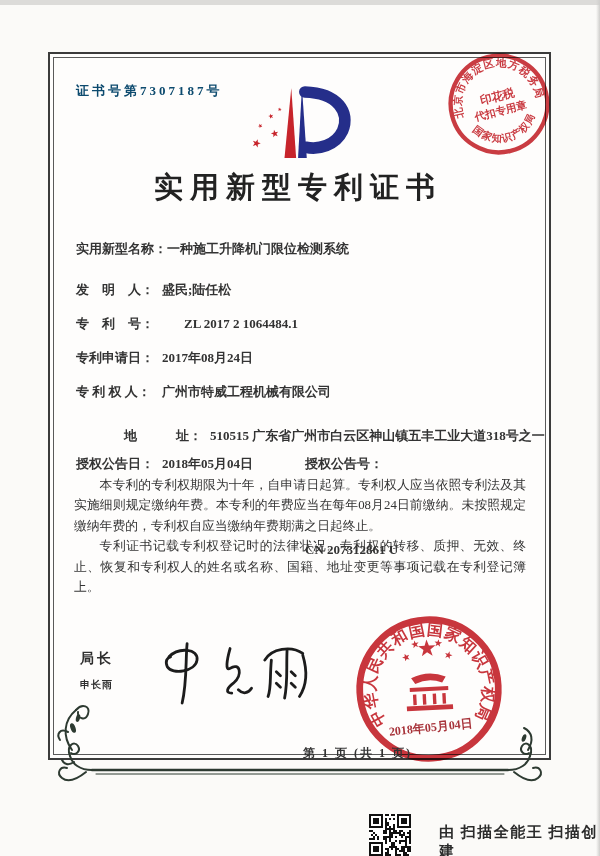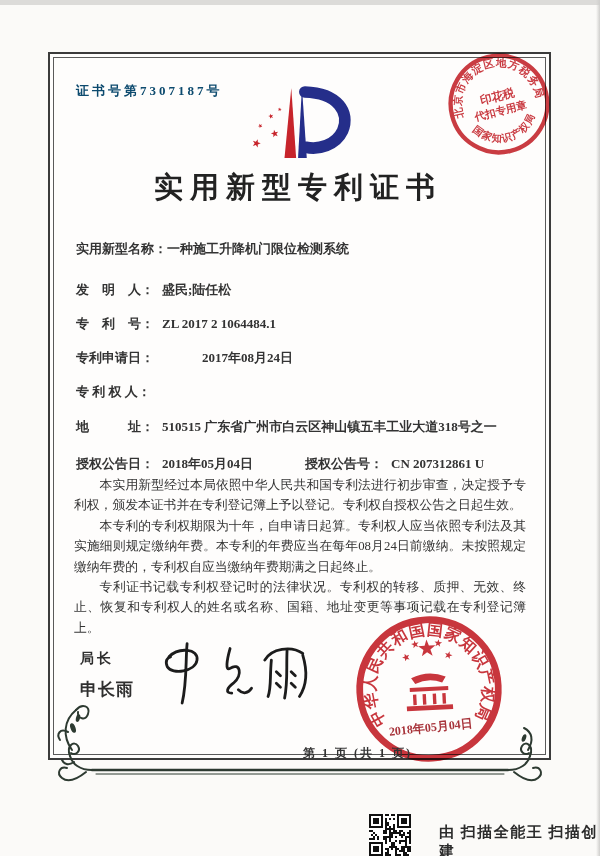--- a/index.html
+++ b/index.html
@@ -30,7 +30,7 @@
     line-height:17px; color:#333; }
   .lbl { flex:0 0 86px; white-space:pre; }
   .val { max-width:392px; }
-  .r1 { top:240px;justify-content:flex-end; } .r2 { top:281px; } .r3 { top:315px; } .r4 { top:349px;gap:40px; }
+  .r1 { top:240px;justify-content:flex-end; } .r2 { top:281px; } .r3 { top:315px;gap:22px; } .r4 { top:349px;gap:40px; }
   .r5 { top:383px; } .r6 { top:418px; } .r7 { top:455px; }
   .pair2 { margin-left:52px; display:flex; }
   .pair2 .lbl { flex:0 0 86px; }

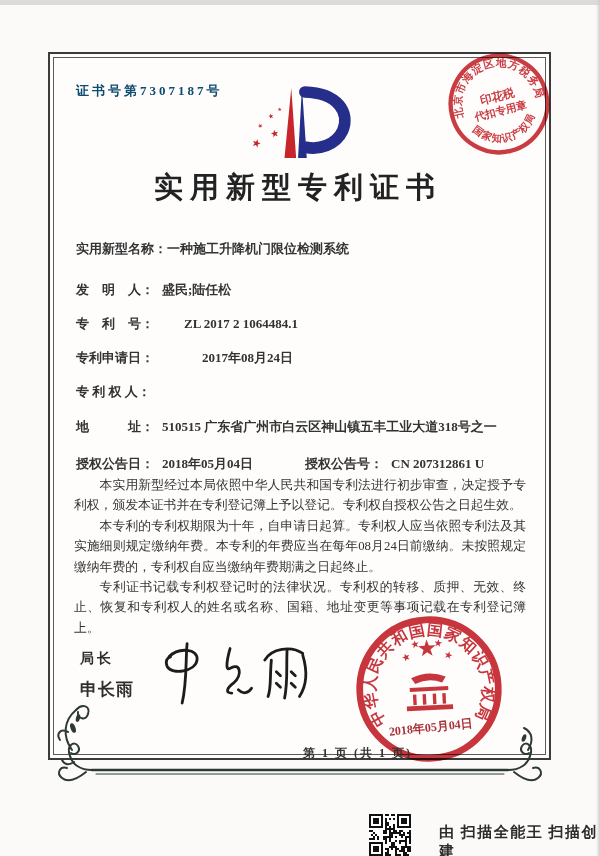--- a/index.html
+++ b/index.html
@@ -30,7 +30,7 @@
     line-height:17px; color:#333; }
   .lbl { flex:0 0 86px; white-space:pre; }
   .val { max-width:392px; }
-  .r1 { top:240px;justify-content:flex-end; } .r2 { top:281px; } .r3 { top:315px;gap:22px; } .r4 { top:349px;gap:40px; }
+  .r1 { top:240px;justify-content:flex-end; } .r2 { top:281px; } .r3 { top:315px;gap:22px; } .r4 { top:349px; }
   .r5 { top:383px; } .r6 { top:418px; } .r7 { top:455px; }
   .pair2 { margin-left:52px; display:flex; }
   .pair2 .lbl { flex:0 0 86px; }

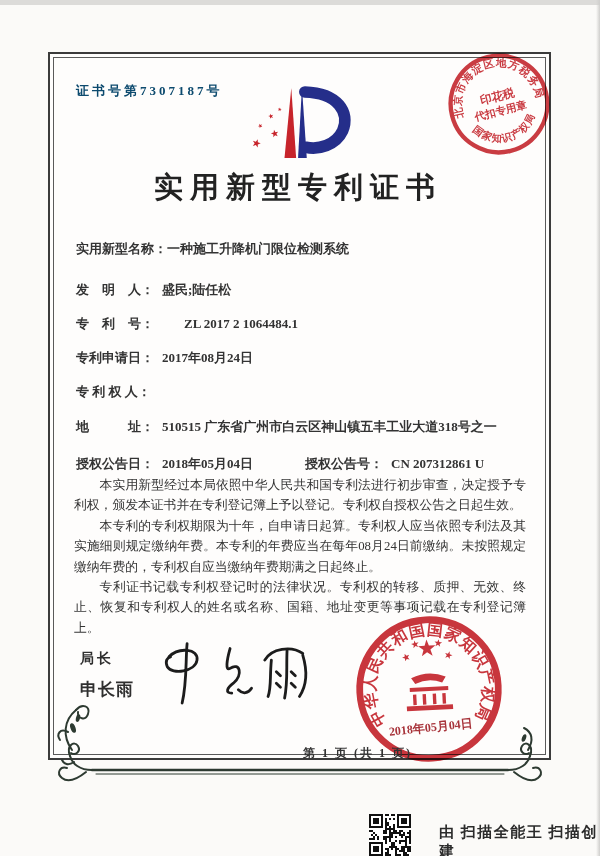--- a/index.html
+++ b/index.html
@@ -108,6 +108,7 @@
 </div>
 <div class="row r5">
   <span class="lbl">专 利 权 人：</span>
+  <span class="val">广州市特威工程机械有限公司</span>
 </div>
 <div class="row r6">
   <span class="lbl">地　　　址：</span>

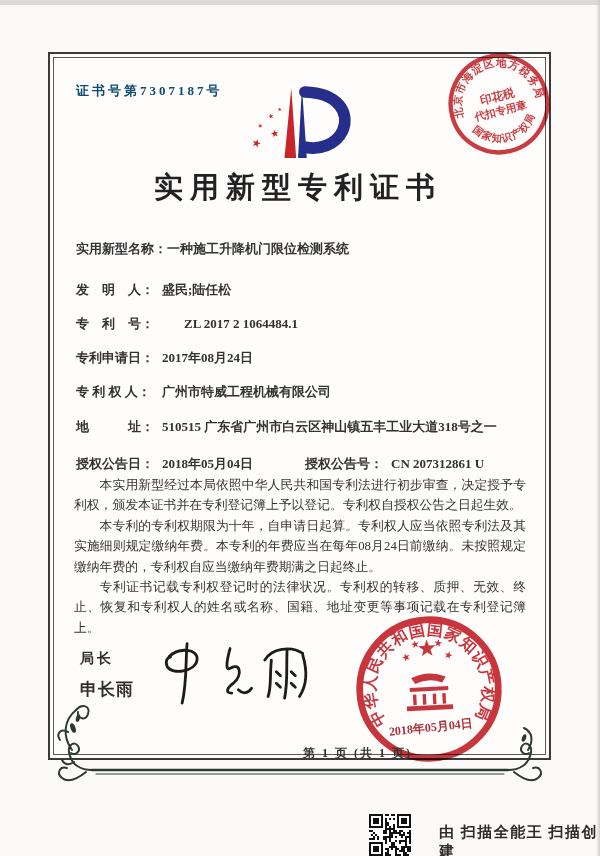--- a/index.html
+++ b/index.html
@@ -31,7 +31,7 @@
   .lbl { flex:0 0 86px; white-space:pre; }
   .val { max-width:392px; }
   .r1 { top:240px;justify-content:flex-end; } .r2 { top:281px; } .r3 { top:315px;gap:22px; } .r4 { top:349px; }
-  .r5 { top:383px; } .r6 { top:418px; } .r7 { top:455px; }
+  .r5 { top:383px; } .r6 { top:427px;margin-left:48px; } .r7 { top:455px; }
   .pair2 { margin-left:52px; display:flex; }
   .pair2 .lbl { flex:0 0 86px; }
 

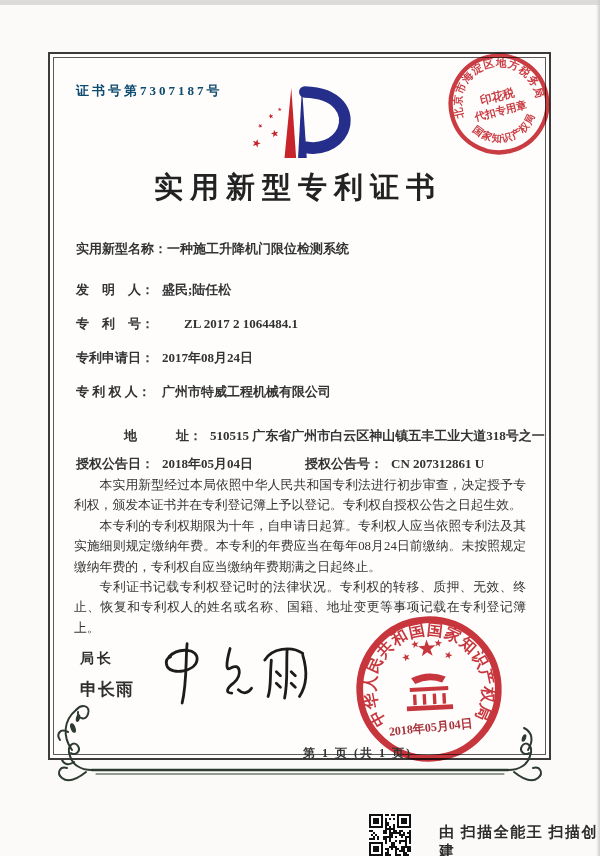--- a/index.html
+++ b/index.html
@@ -32,7 +32,7 @@
   .val { max-width:392px; }
   .r1 { top:240px;justify-content:flex-end; } .r2 { top:281px; } .r3 { top:315px;gap:22px; } .r4 { top:349px; }
   .r5 { top:383px; } .r6 { top:427px;margin-left:48px; } .r7 { top:455px; }
-  .pair2 { margin-left:52px; display:flex; }
+  .pair2 { margin-left:52px; display:flex;flex-direction:column; }
   .pair2 .lbl { flex:0 0 86px; }
 
   .paras { position:absolute; left:74px; top:475px; width:452px; font-size:12.8px;

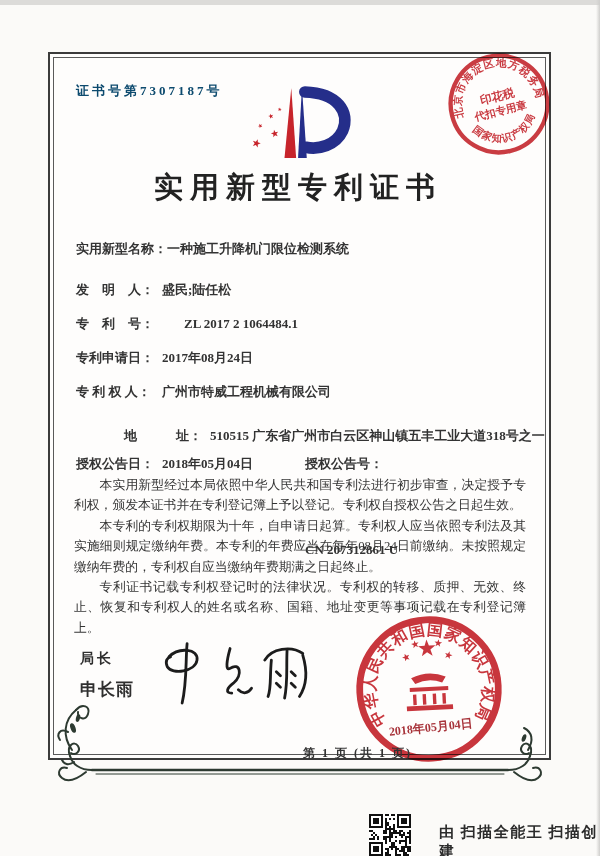--- a/index.html
+++ b/index.html
@@ -124,7 +124,6 @@
 </div>
 
 <div class="paras">
-  <p>本实用新型经过本局依照中华人民共和国专利法进行初步审查，决定授予专利权，颁发本证书并在专利登记簿上予以登记。专利权自授权公告之日起生效。</p>
   <p>本专利的专利权期限为十年，自申请日起算。专利权人应当依照专利法及其实施细则规定缴纳年费。本专利的年费应当在每年08月24日前缴纳。未按照规定缴纳年费的，专利权自应当缴纳年费期满之日起终止。</p>
   <p>专利证书记载专利权登记时的法律状况。专利权的转移、质押、无效、终止、恢复和专利权人的姓名或名称、国籍、地址变更等事项记载在专利登记簿上。</p>
 </div>

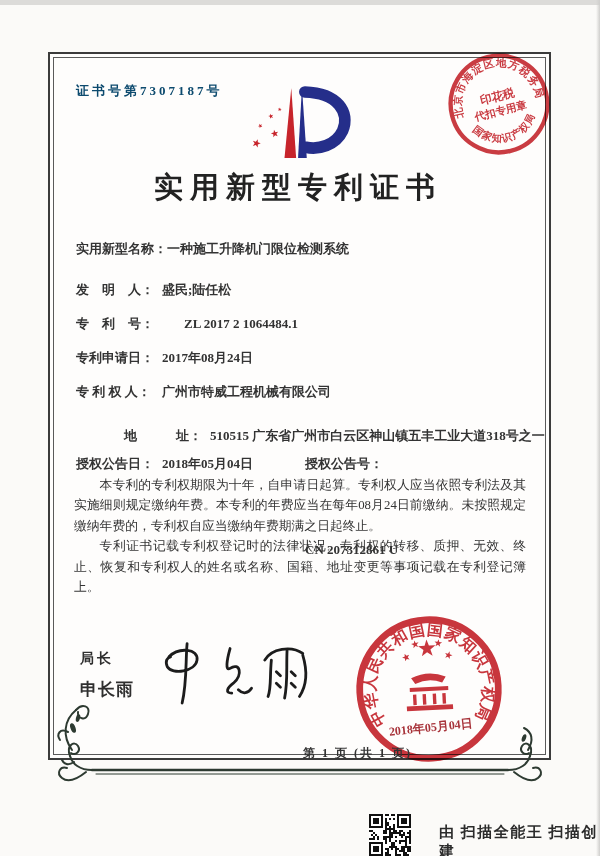--- a/index.html
+++ b/index.html
@@ -41,7 +41,7 @@
 
   .signer-title { position:absolute; left:80px; top:650px; font-size:14px;
     font-weight:700; letter-spacing:3px; }
-  .signer-name  { position:absolute; left:80px; top:678px; font-size:17px;
+  .signer-name  { position:absolute; left:80px; top:678px; font-size:10px;
     font-weight:700; letter-spacing:1px; }
   .signature { position:absolute; left:150px; top:632px; width:175px; height:76px; }
 

